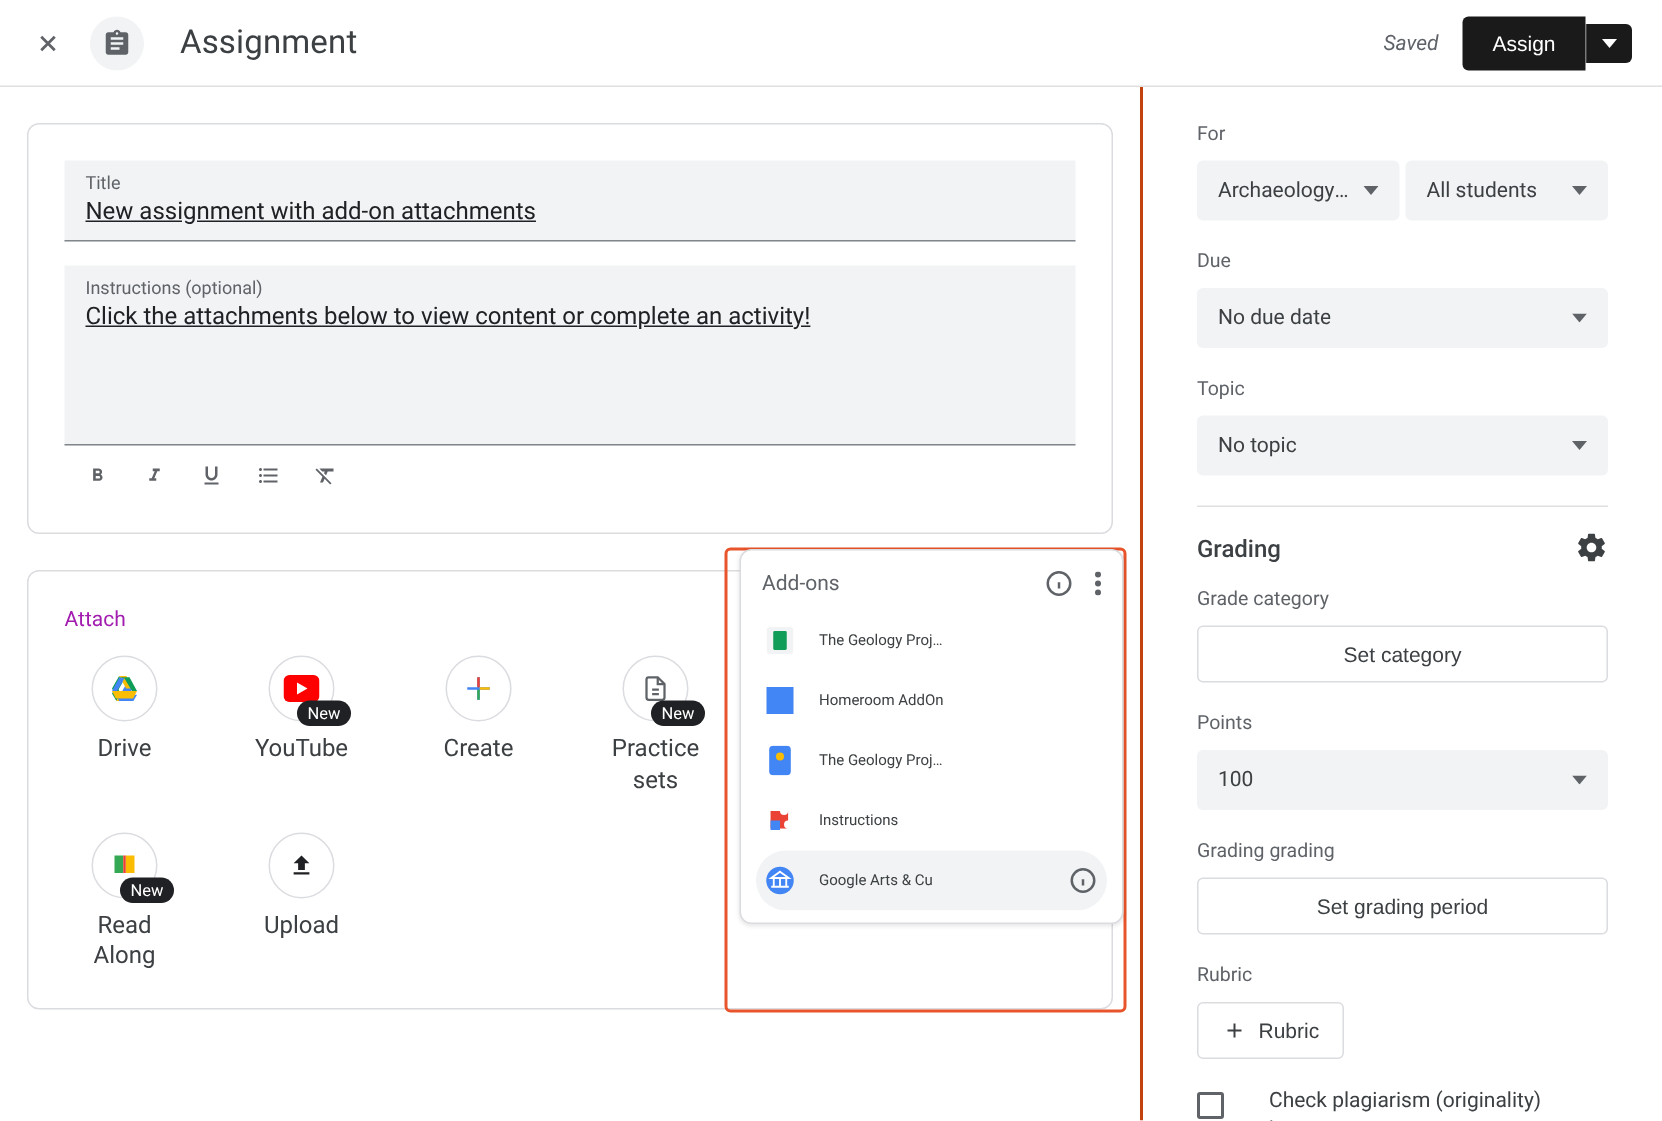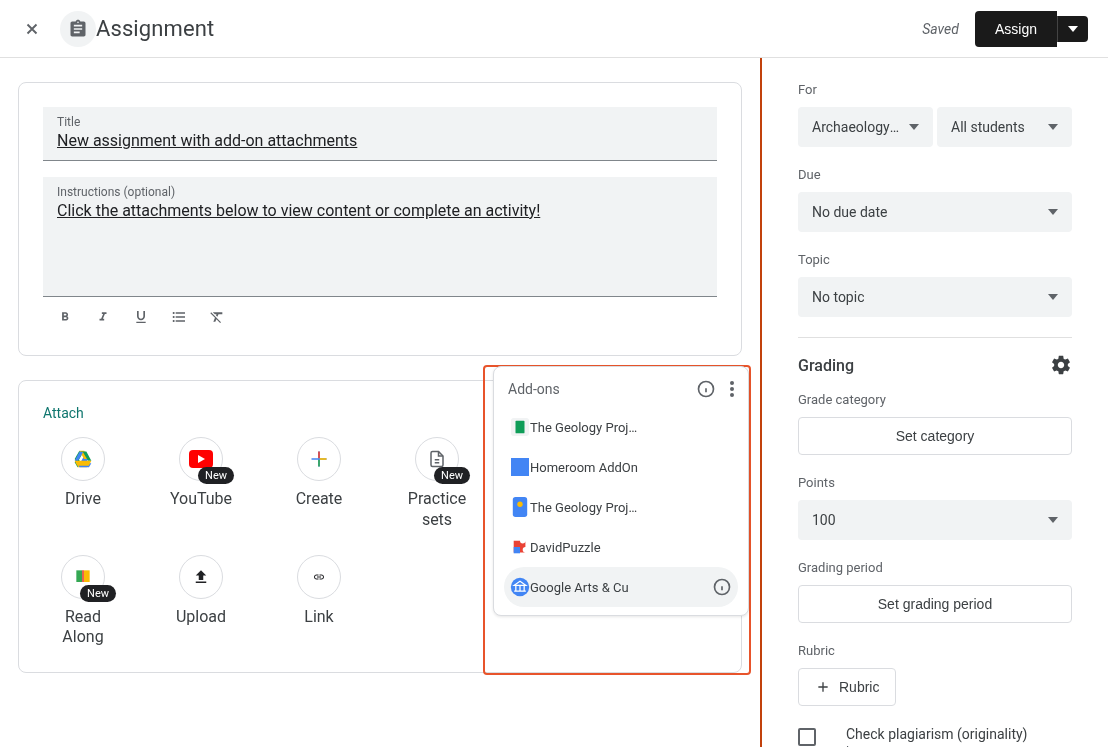--- a/index.html
+++ b/index.html
@@ -7,7 +7,7 @@
 .header { display: flex; align-items: center; padding: 12px 20px; border-bottom: 1px solid #e0e0e0; height: 58px; }
 .header .close { cursor: pointer; width: 24px; height: 24px; display: flex; align-items: center; justify-content: center; color: #5f6368; }
 .header .doc-icon { margin-left: 16px; width: 36px; height: 36px; border-radius: 50%; background: #f1f3f4; display: flex; align-items: center; justify-content: center; color: #5f6368; }
-.header .title { margin-left: 0; font-size: 22px; color: #3c4043; letter-spacing: 0.1px; }
+.header .title { margin-left: 24px; font-size: 22px; color: #3c4043; letter-spacing: 0.1px; }
 .header .spacer { flex: 1; }
 .header .saved { font-style: italic; color: #5f6368; font-size: 14px; margin-right: 16px; }
 .header .assign-btn { background: #1a1a1a; color: #fff; border: none; padding: 10px 20px; font-size: 14px; font-weight: 500; border-radius: 4px 0 0 4px; cursor: pointer; }

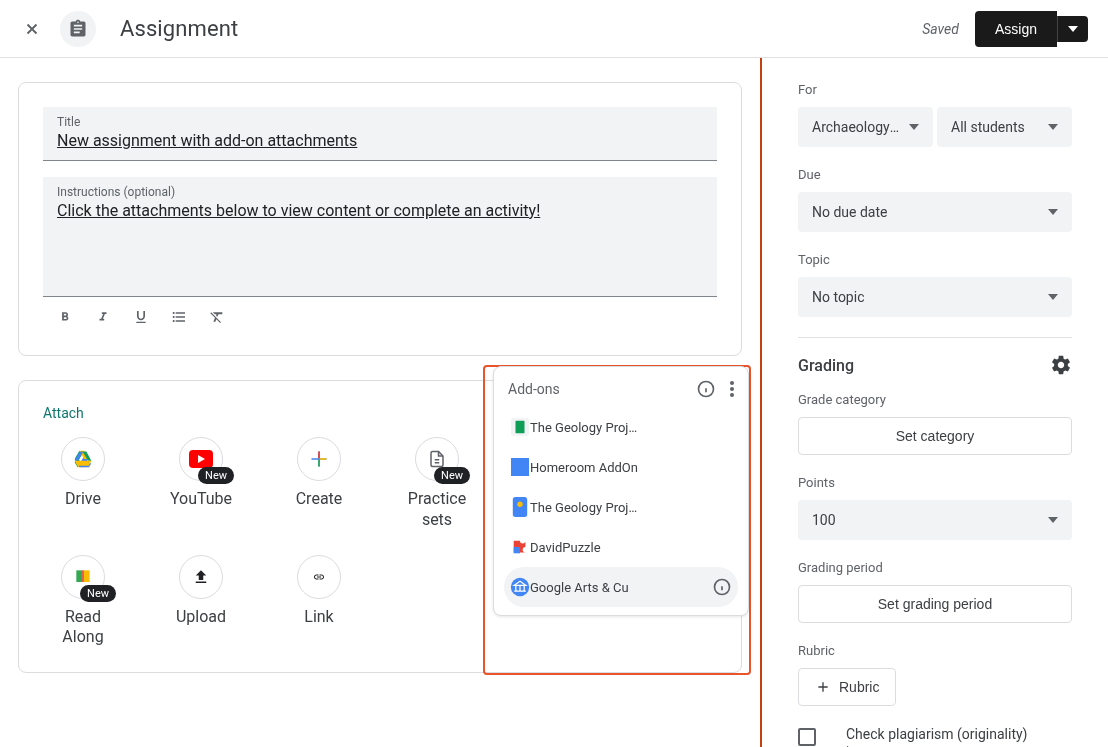--- a/index.html
+++ b/index.html
@@ -23,7 +23,7 @@
 .toolbar { display: flex; gap: 18px; padding: 10px 12px 4px; color: #5f6368; }
 .toolbar span { cursor: pointer; display: inline-flex; align-items: center; justify-content: center; width: 20px; height: 20px; }
 .attach-card { position: relative; }
-.attach-label { font-size: 14px; color: #0f766e; margin-bottom: 16px; }
+.attach-label { font-size: 14px; color: #a21caf; margin-bottom: 16px; }
 .attach-row { display: flex; gap: 38px; flex-wrap: wrap; }
 .attach-item { display: flex; flex-direction: column; align-items: center; width: 80px; cursor: pointer; position: relative; }
 .attach-circle { width: 44px; height: 44px; border-radius: 50%; border: 1px solid #dadce0; display: flex; align-items: center; justify-content: center; margin-bottom: 8px; position: relative; }

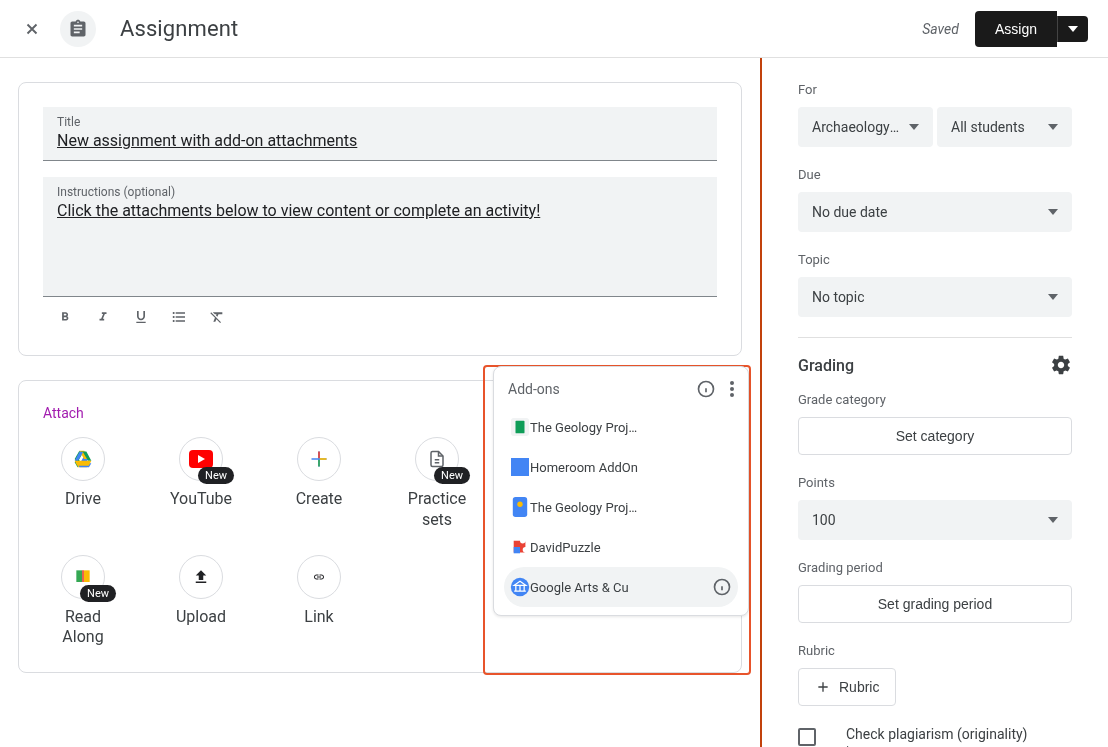--- a/index.html
+++ b/index.html
@@ -35,7 +35,7 @@
 .addons-header .t { font-size: 14px; color: #5f6368; flex: 1; }
 .addons-header svg { cursor: pointer; }
 .addons-list { max-height: 230px; overflow-y: auto; }
-.addon-item { display: flex; align-items: center; padding: 10px 16px; cursor: pointer; gap: 0; font-size: 13px; color: #3c4043; }
+.addon-item { display: flex; align-items: center; padding: 10px 16px; cursor: pointer; gap: 16px; font-size: 10px; color: #3c4043; }
 .addon-item.hover { background: #f1f3f4; border-radius: 20px; margin: 0 10px; padding: 10px 6px; }
 .addon-item .icon { width: 20px; height: 20px; flex-shrink: 0; display: flex; align-items: center; justify-content: center; }
 .addon-item .name { flex: 1; white-space: nowrap; overflow: hidden; text-overflow: ellipsis; }

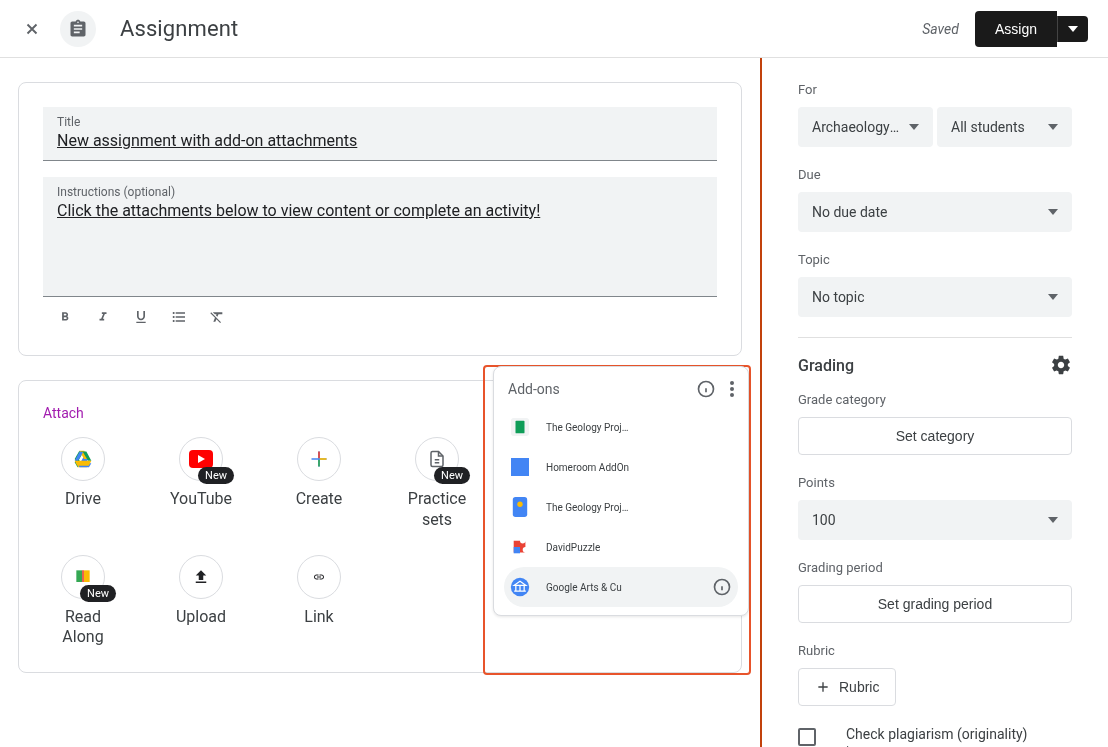--- a/index.html
+++ b/index.html
@@ -250,7 +250,7 @@
                   <path d="M3 10 L10 10 L10 17 L3 17 Z" fill="#4285F4"></path>
                 </svg>
               </div>
-            <div class="name">DavidPuzzle</div>
+            <div class="name">Instructions</div>
           </div>
           <div class="addon-item hover">
             <div class="icon">

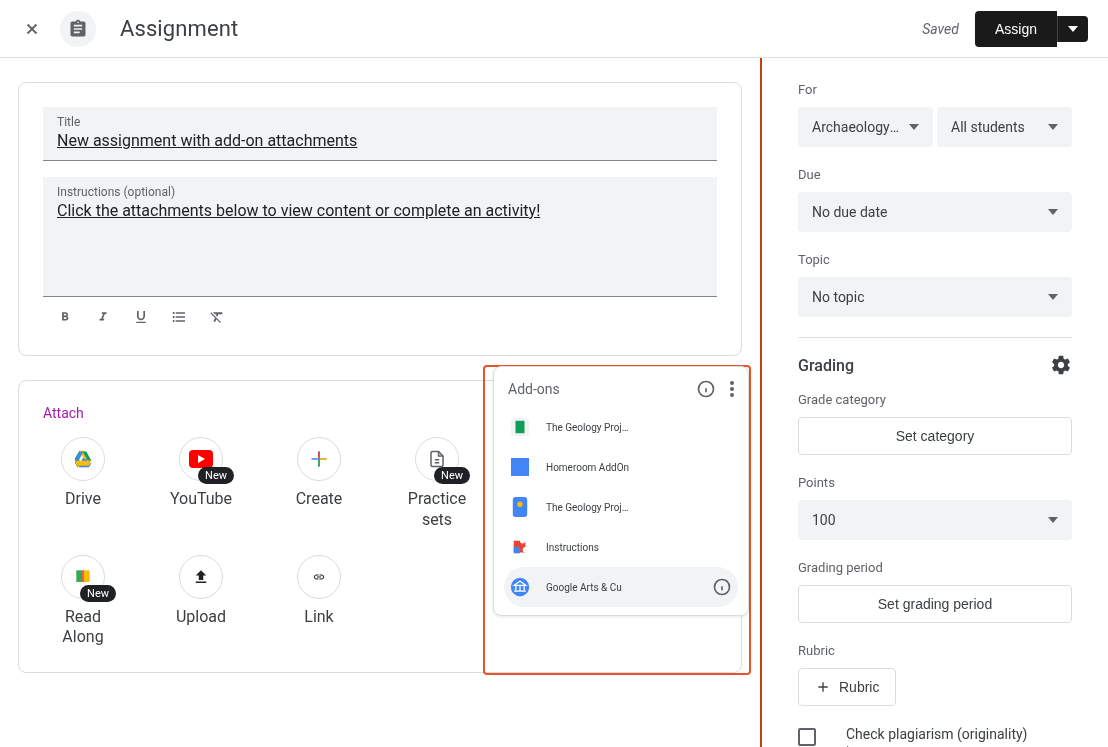--- a/index.html
+++ b/index.html
@@ -332,7 +332,7 @@
       </div>
     </div>
 
-    <div class="section-label">Grading period</div>
+    <div class="section-label">Grading grading</div>
     <button class="outline-btn full">Set grading period</button>
 
     <div class="section-label">Rubric</div>

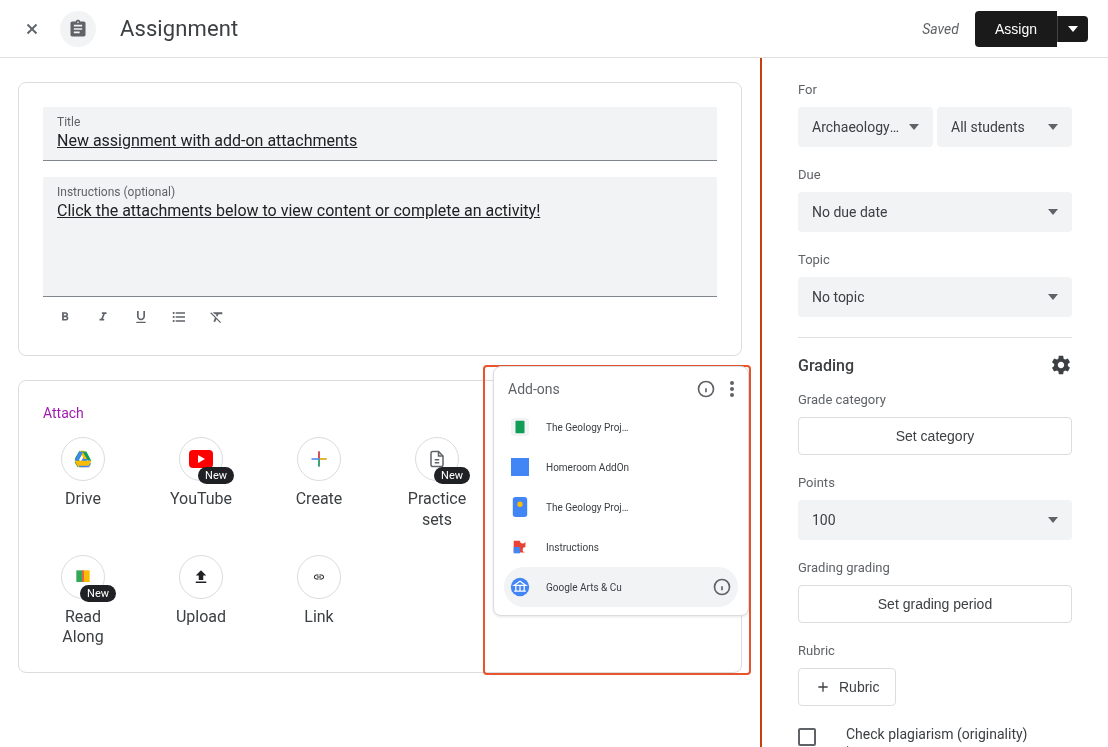--- a/index.html
+++ b/index.html
@@ -193,14 +193,6 @@
             </div>
           <div class="attach-name">Upload</div>
         </div>
-        <div class="attach-item">
-          <div class="attach-circle">
-              <svg width="22" height="12" viewBox="0 0 24 24" fill="#202124">
-                <path d="M3.9 12c0-1.71 1.39-3.1 3.1-3.1h4V7H7c-2.76 0-5 2.24-5 5s2.24 5 5 5h4v-1.9H7c-1.71 0-3.1-1.39-3.1-3.1zM8 13h8v-2H8v2zm9-6h-4v1.9h4c1.71 0 3.1 1.39 3.1 3.1s-1.39 3.1-3.1 3.1h-4V17h4c2.76 0 5-2.24 5-5s-2.24-5-5-5z"></path>
-              </svg>
-            </div>
-          <div class="attach-name">Link</div>
-        </div>
       </div>
 
       <div class="addons-highlight"></div>

